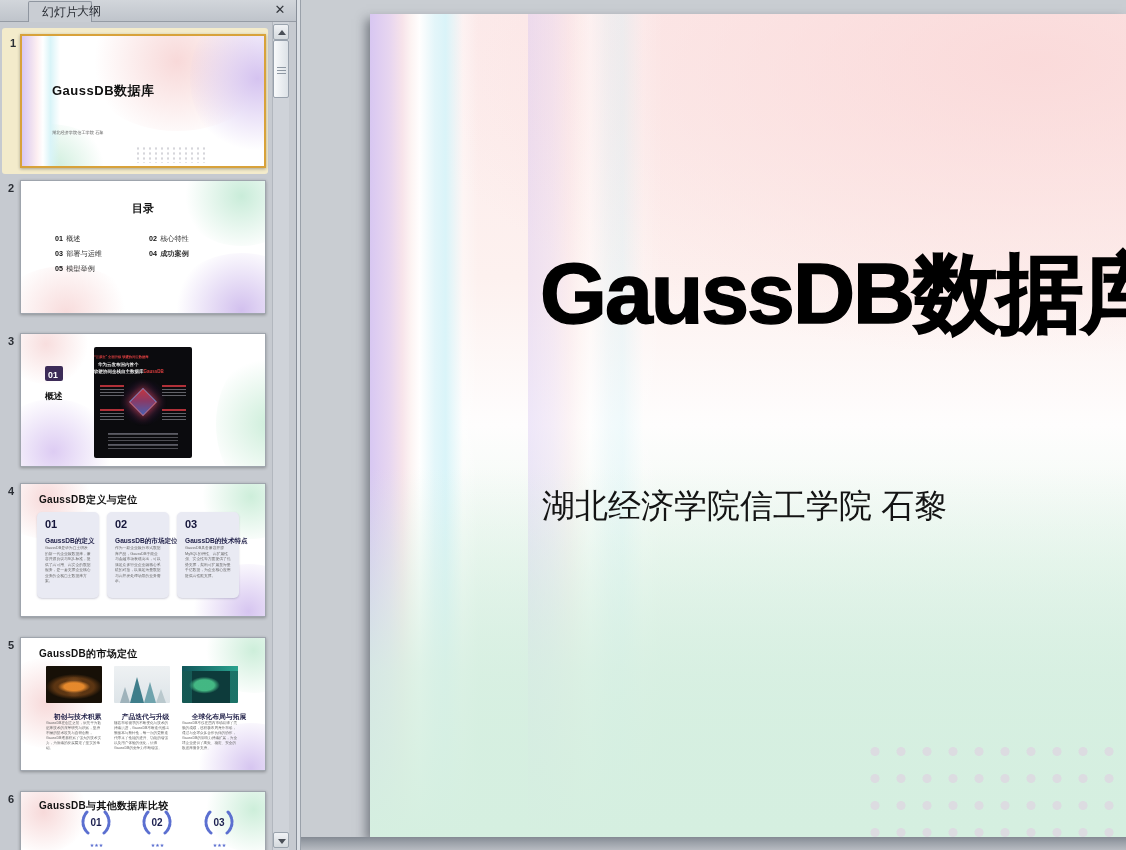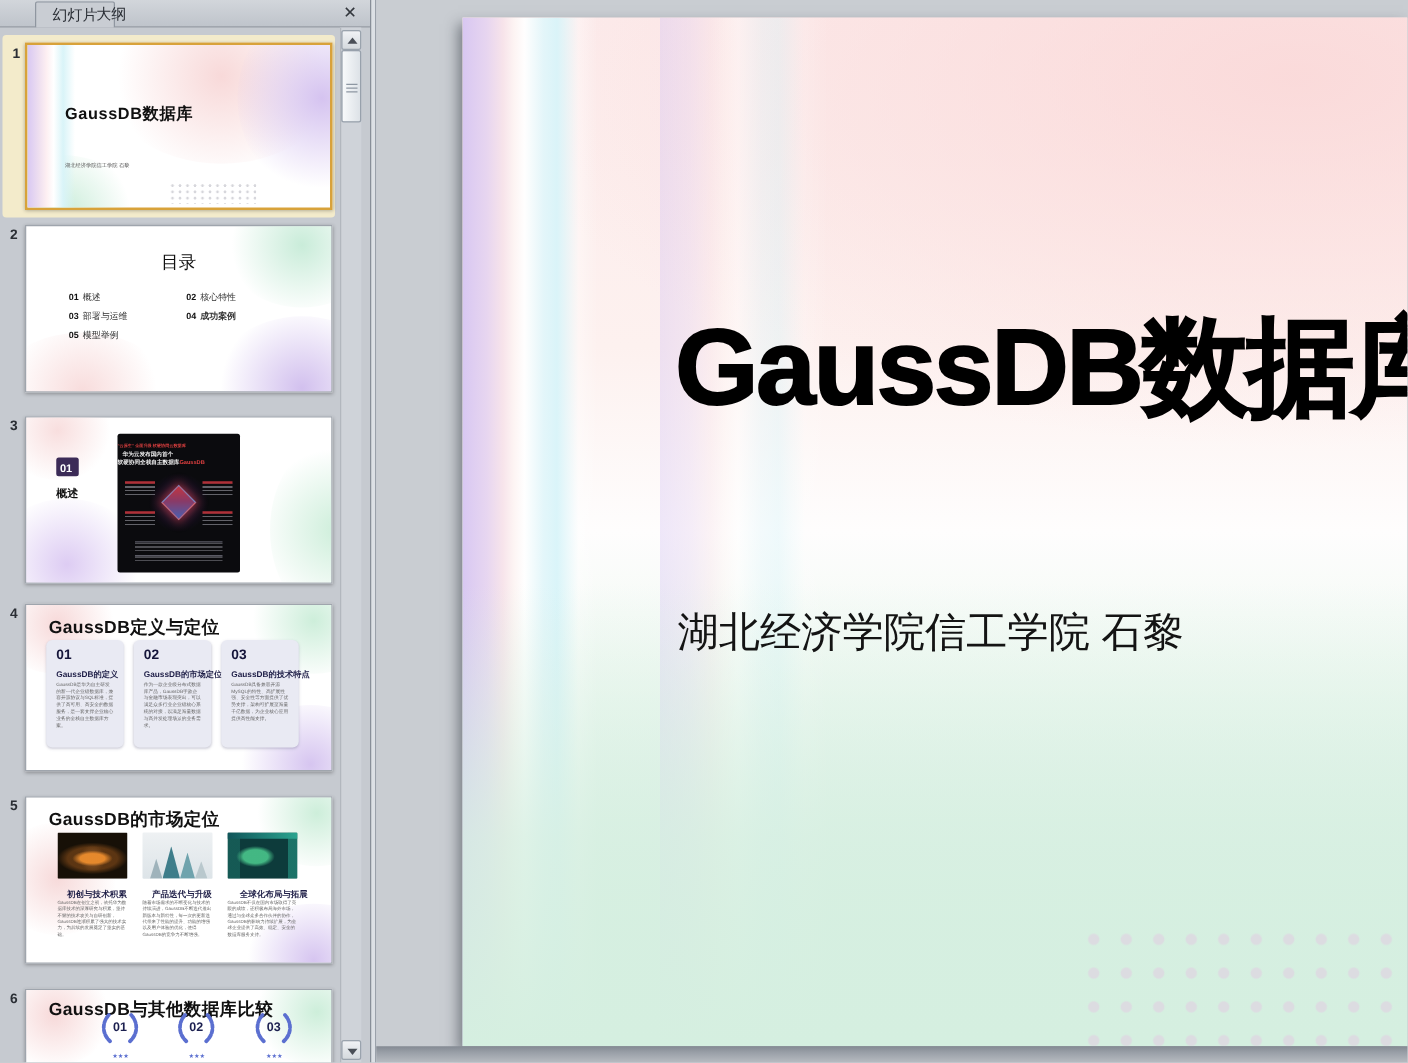--- a/index.html
+++ b/index.html
@@ -42,7 +42,7 @@
   .s2-watermark { position:absolute; left:0; top:14px; width:100%; text-align:center;
      font-size:17px; font-weight:bold; letter-spacing:3px; color:rgba(205,208,216,.6); }
   .s2-title { position:absolute; left:0; top:20px; width:100%; text-align:center;
-     font-size:14px; font-weight:normal; color:#111; }
+     font-size:11px; font-weight:bold; color:#111; }
   .toc-item { position:absolute; }
   .toc-item b { font-size:11px; color:#111; margin-right:5px; }
   .toc-item span { font-size:11px; color:#333; }

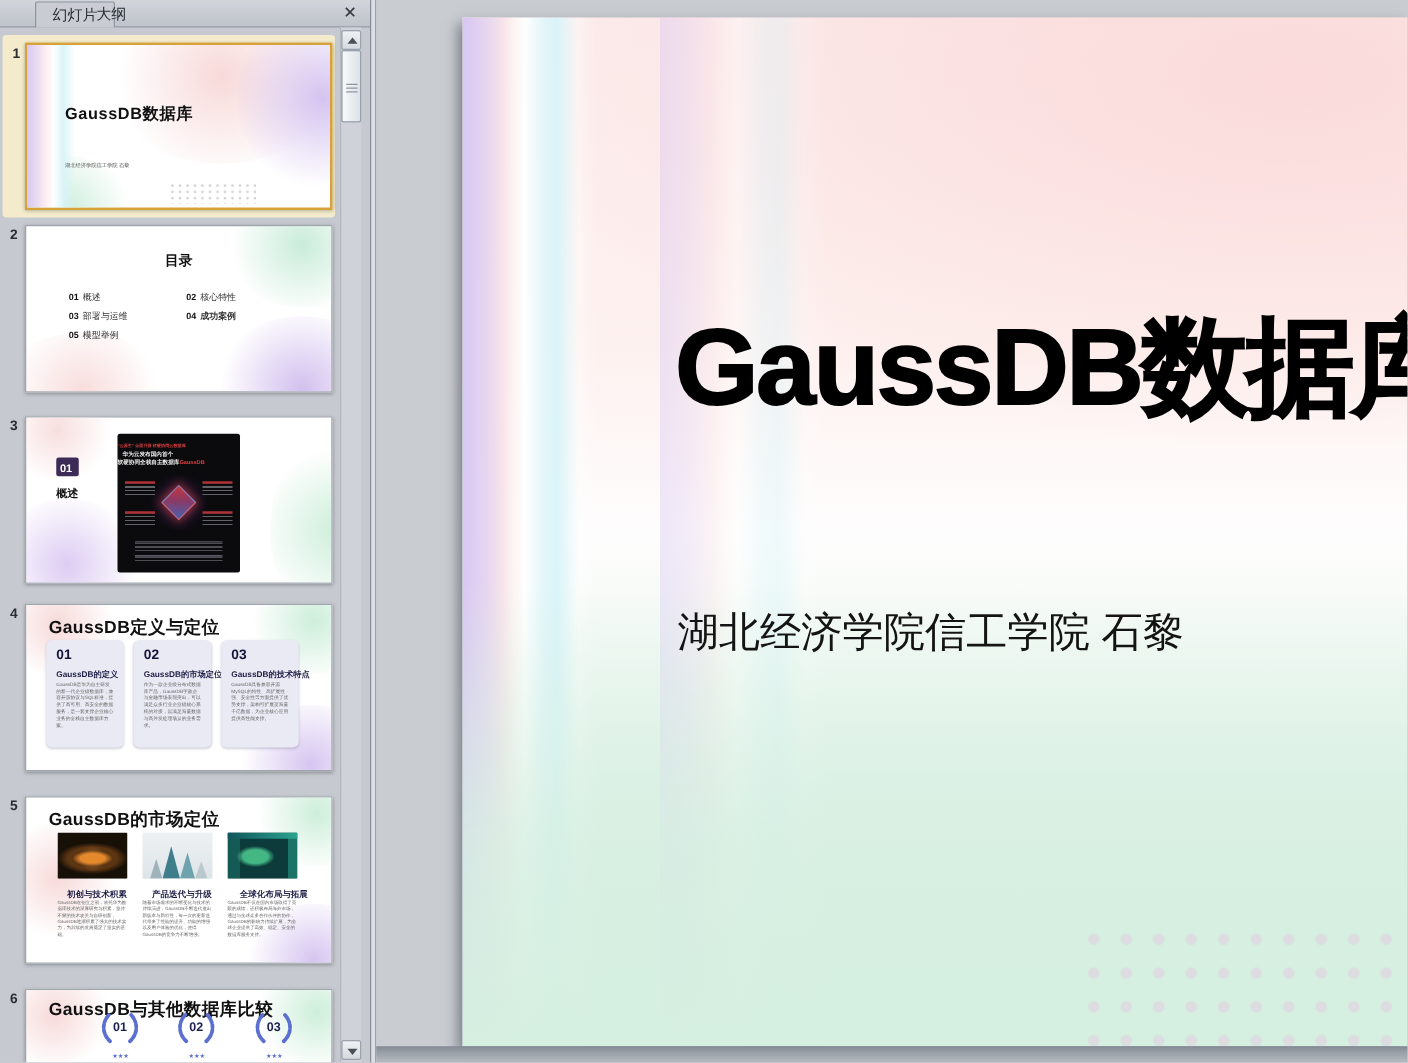--- a/index.html
+++ b/index.html
@@ -69,7 +69,7 @@
      background-image:repeating-linear-gradient(180deg,rgba(200,200,210,.35) 0 1px,rgba(0,0,0,0) 1px 3px); }
 
   
-  .s-title { position:absolute; left:18px; top:9px; font-size:14px; font-weight:bold; color:#111; letter-spacing:.3px; }
+  .s-title { position:absolute; left:18px; top:9px; font-size:10px; font-weight:bold; color:#111; letter-spacing:.3px; }
   .s4-card { position:absolute; top:28px; width:62px; height:86px; background:#e9eaf3;
      border-radius:5px; box-shadow:0 1px 2px rgba(120,120,150,.35); }
   .s4-num { position:absolute; left:8px; top:6px; font-size:11px; font-weight:bold; color:#15153a; }

